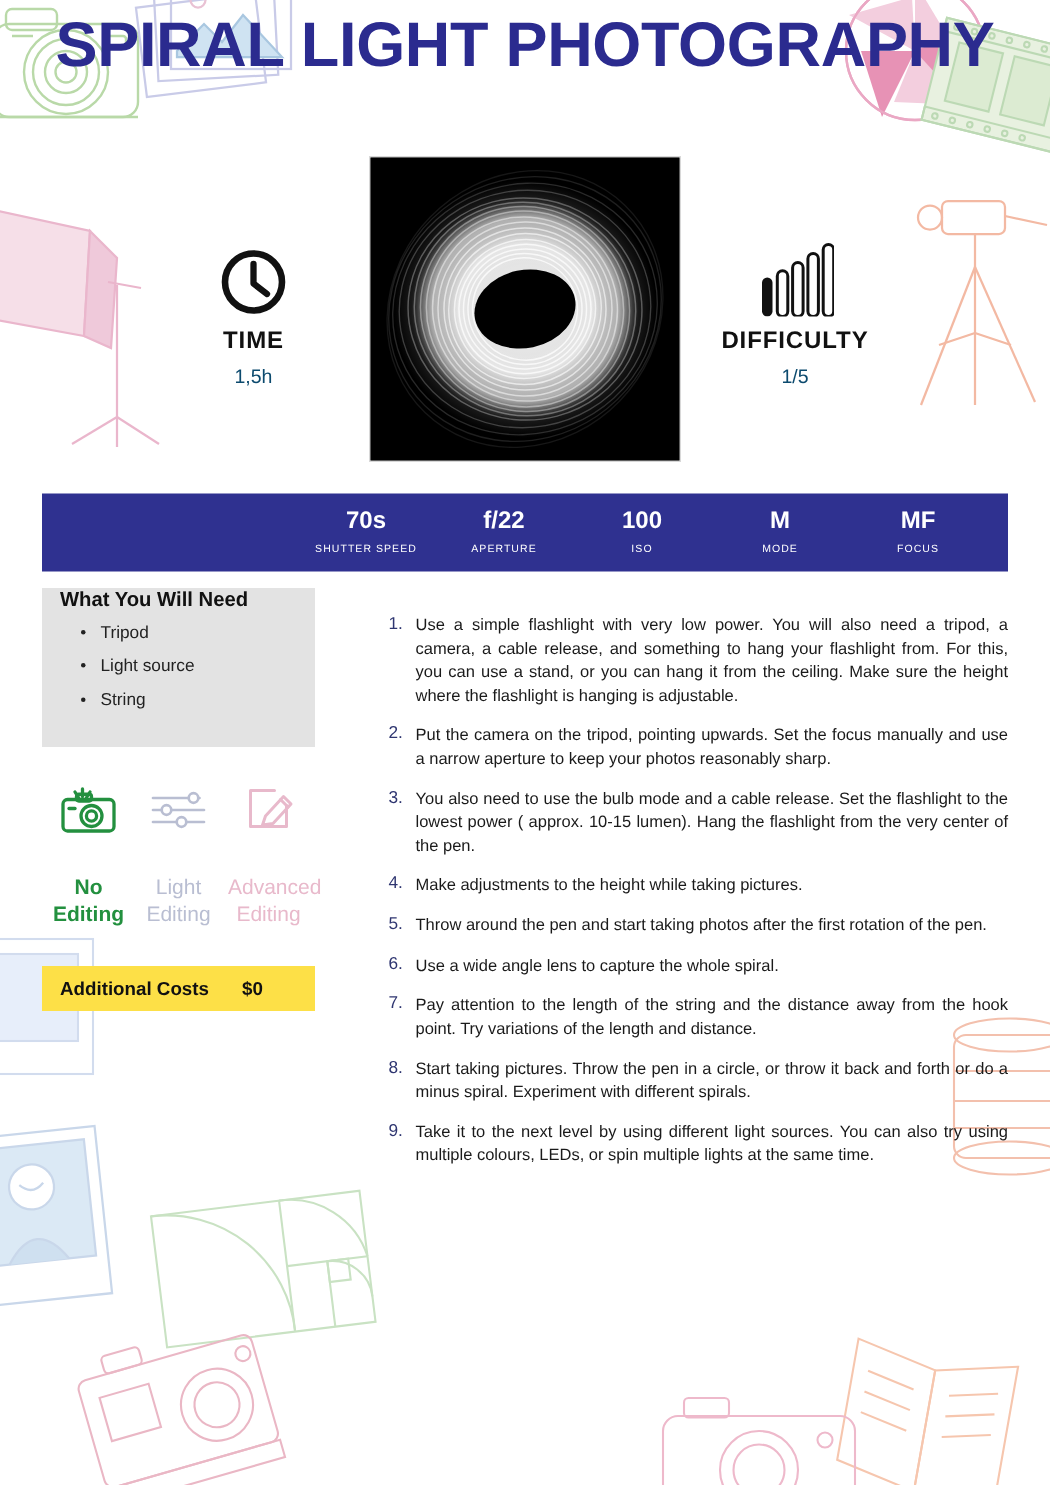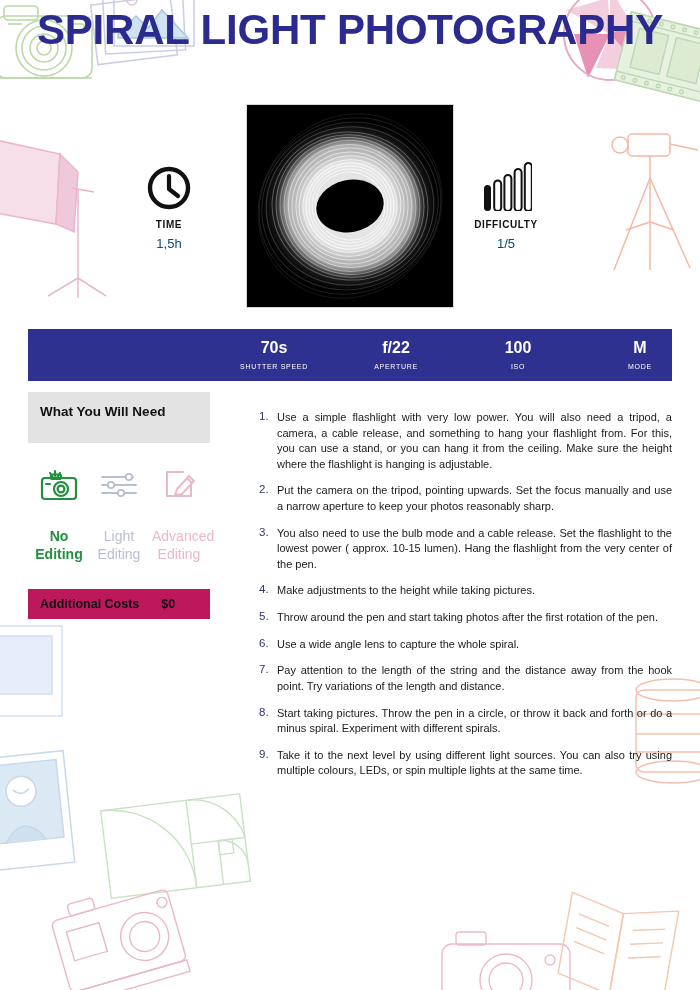--- a/index.html
+++ b/index.html
@@ -41,7 +41,7 @@
   .stat.time{left:79px;top:48px;}
   .stat.diff{left:416px;top:48px;}
   .stat .icon{height:58px;display:flex;align-items:flex-end;justify-content:center;}
-  .stat .stat-label{font-size:10px;font-weight:bold;letter-spacing:.6px;margin-top:8px;color:#111;}
+  .stat .stat-label{font-size:16px;font-weight:bold;letter-spacing:.6px;margin-top:8px;color:#111;}
   .stat .stat-value{font-size:13px;margin-top:6px;color:#0c4a6e;}
 
   

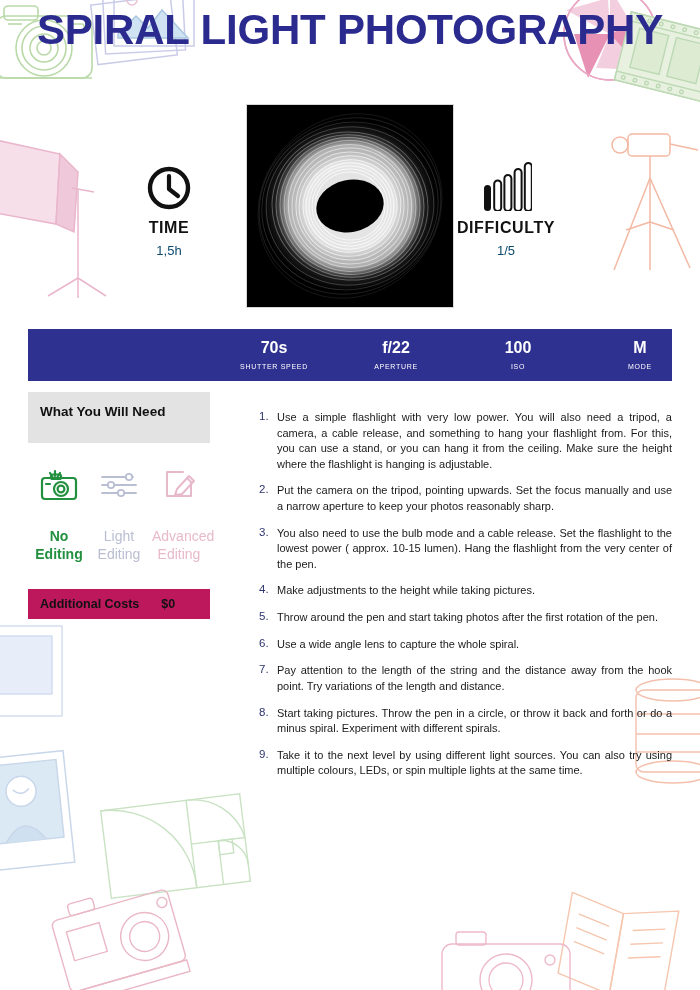--- a/index.html
+++ b/index.html
@@ -39,7 +39,7 @@
 
   .stat{position:absolute;text-align:center;width:180px;}
   .stat.time{left:79px;top:48px;}
-  .stat.diff{left:416px;top:48px;}
+  .stat.diff{left:440px;top:48px;}
   .stat .icon{height:58px;display:flex;align-items:flex-end;justify-content:center;}
   .stat .stat-label{font-size:16px;font-weight:bold;letter-spacing:.6px;margin-top:8px;color:#111;}
   .stat .stat-value{font-size:13px;margin-top:6px;color:#0c4a6e;}

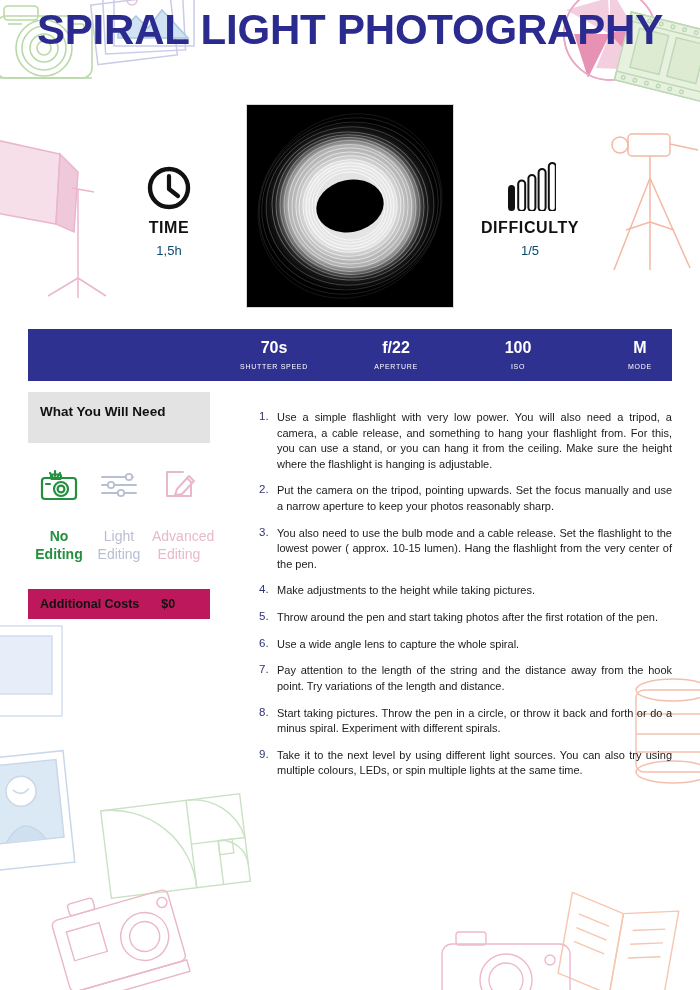--- a/index.html
+++ b/index.html
@@ -48,7 +48,7 @@
   .settings-bar{
     position:absolute;left:28px;top:329px;width:644px;height:52px;
     background:#2f3190;z-index:2;
-    display:flex;align-items:center;gap:30px;
+    display:flex;align-items:center;
   }
   .setting{flex:0 0 auto;text-align:center;color:#fff;}
   .setting .s-value{font-size:16px;font-weight:bold;line-height:1;}

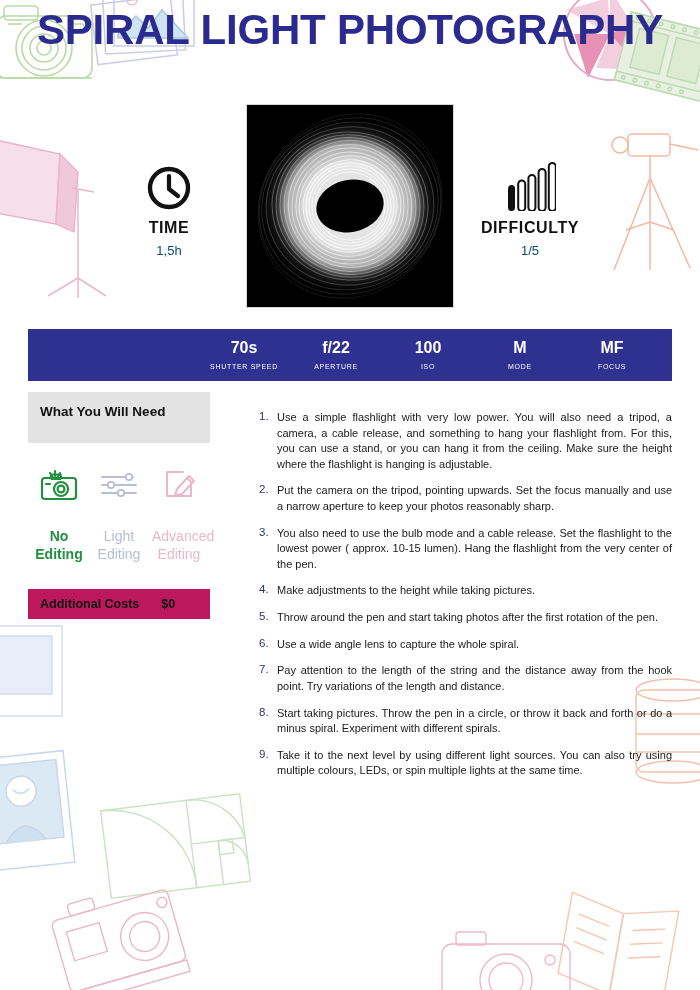--- a/index.html
+++ b/index.html
@@ -56,7 +56,7 @@
 
   
   .left-col{position:absolute;left:28px;top:392px;width:182px;z-index:2;}
-  .need-box{background:#e3e3e3;padding:12px 12px 20px 12px;}
+  .need-box{background:#e3e3e3;padding:0 12px 20px 12px;}
   .need-title{font-size:13.5px;font-weight:bold;color:#111;margin-bottom:4px;}
   .need-list{margin:0;padding-left:27px;}
   .need-list li{font-size:11.5px;color:#222;line-height:1.95;}

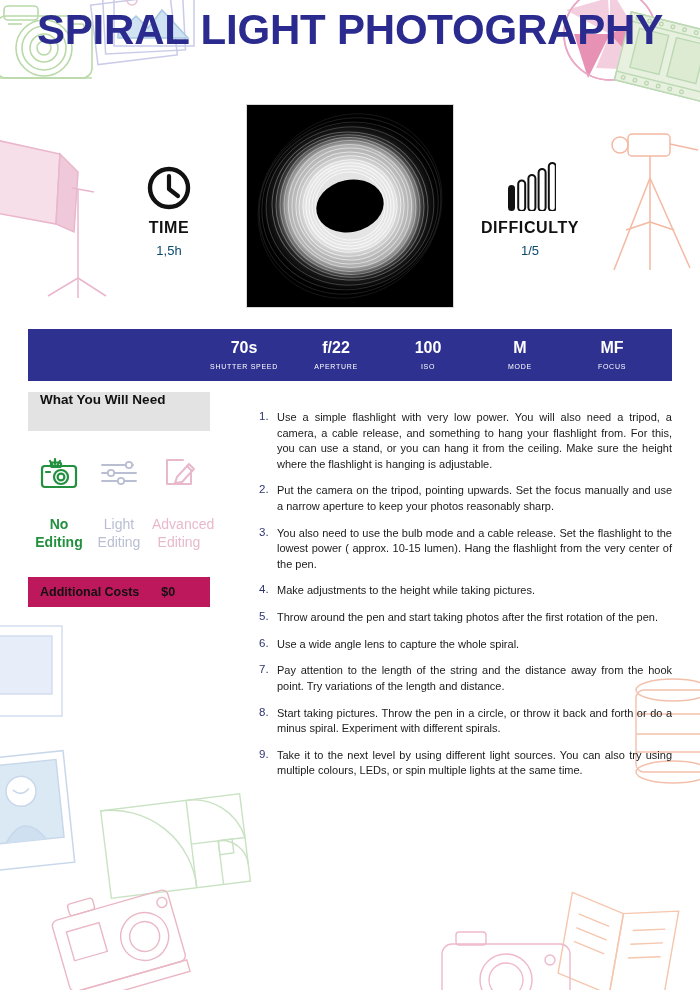--- a/index.html
+++ b/index.html
@@ -351,6 +351,11 @@
 
     <div class="need-box">
       <div class="need-title">What You Will Need</div>
+      <ul class="need-list">
+        <li>Tripod</li>
+        <li>Light source</li>
+        <li>String</li>
+      </ul>
     </div>
 
     <div class="editing-row">

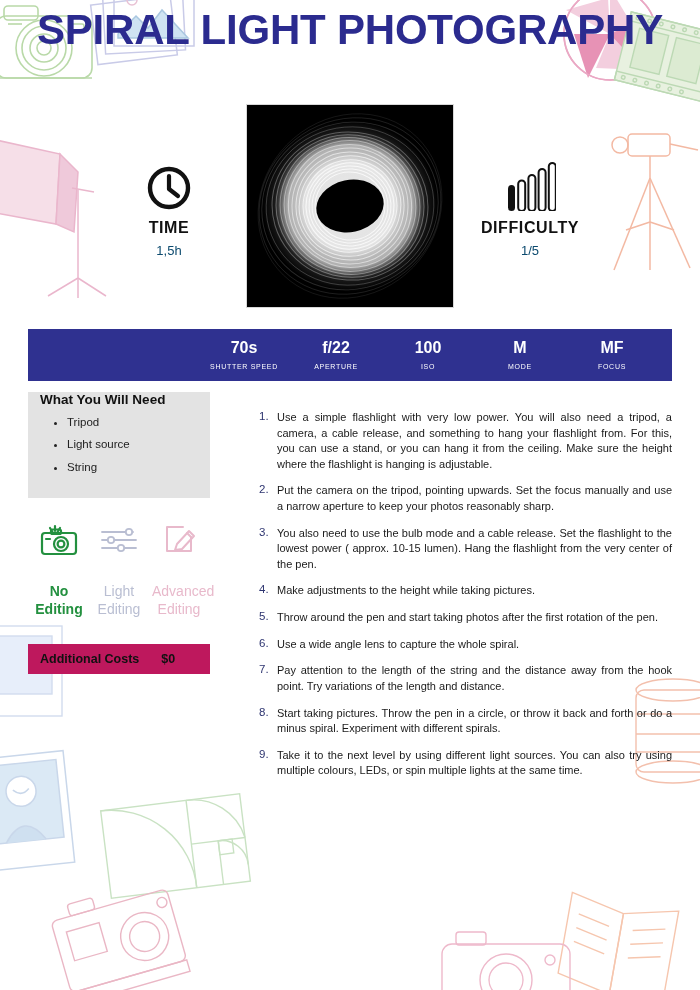--- a/index.html
+++ b/index.html
@@ -70,7 +70,7 @@
   .edit-item.advanced .e-label{color:#e8b9cb;}
 
   .cost-box{
-    background:#be185d;margin-top:26px;height:30px;
+    background:#fde047;margin-top:26px;height:30px;
     display:flex;align-items:center;padding:0 12px;
   }
   .cost-label{font-size:12.5px;font-weight:bold;color:#111;}

